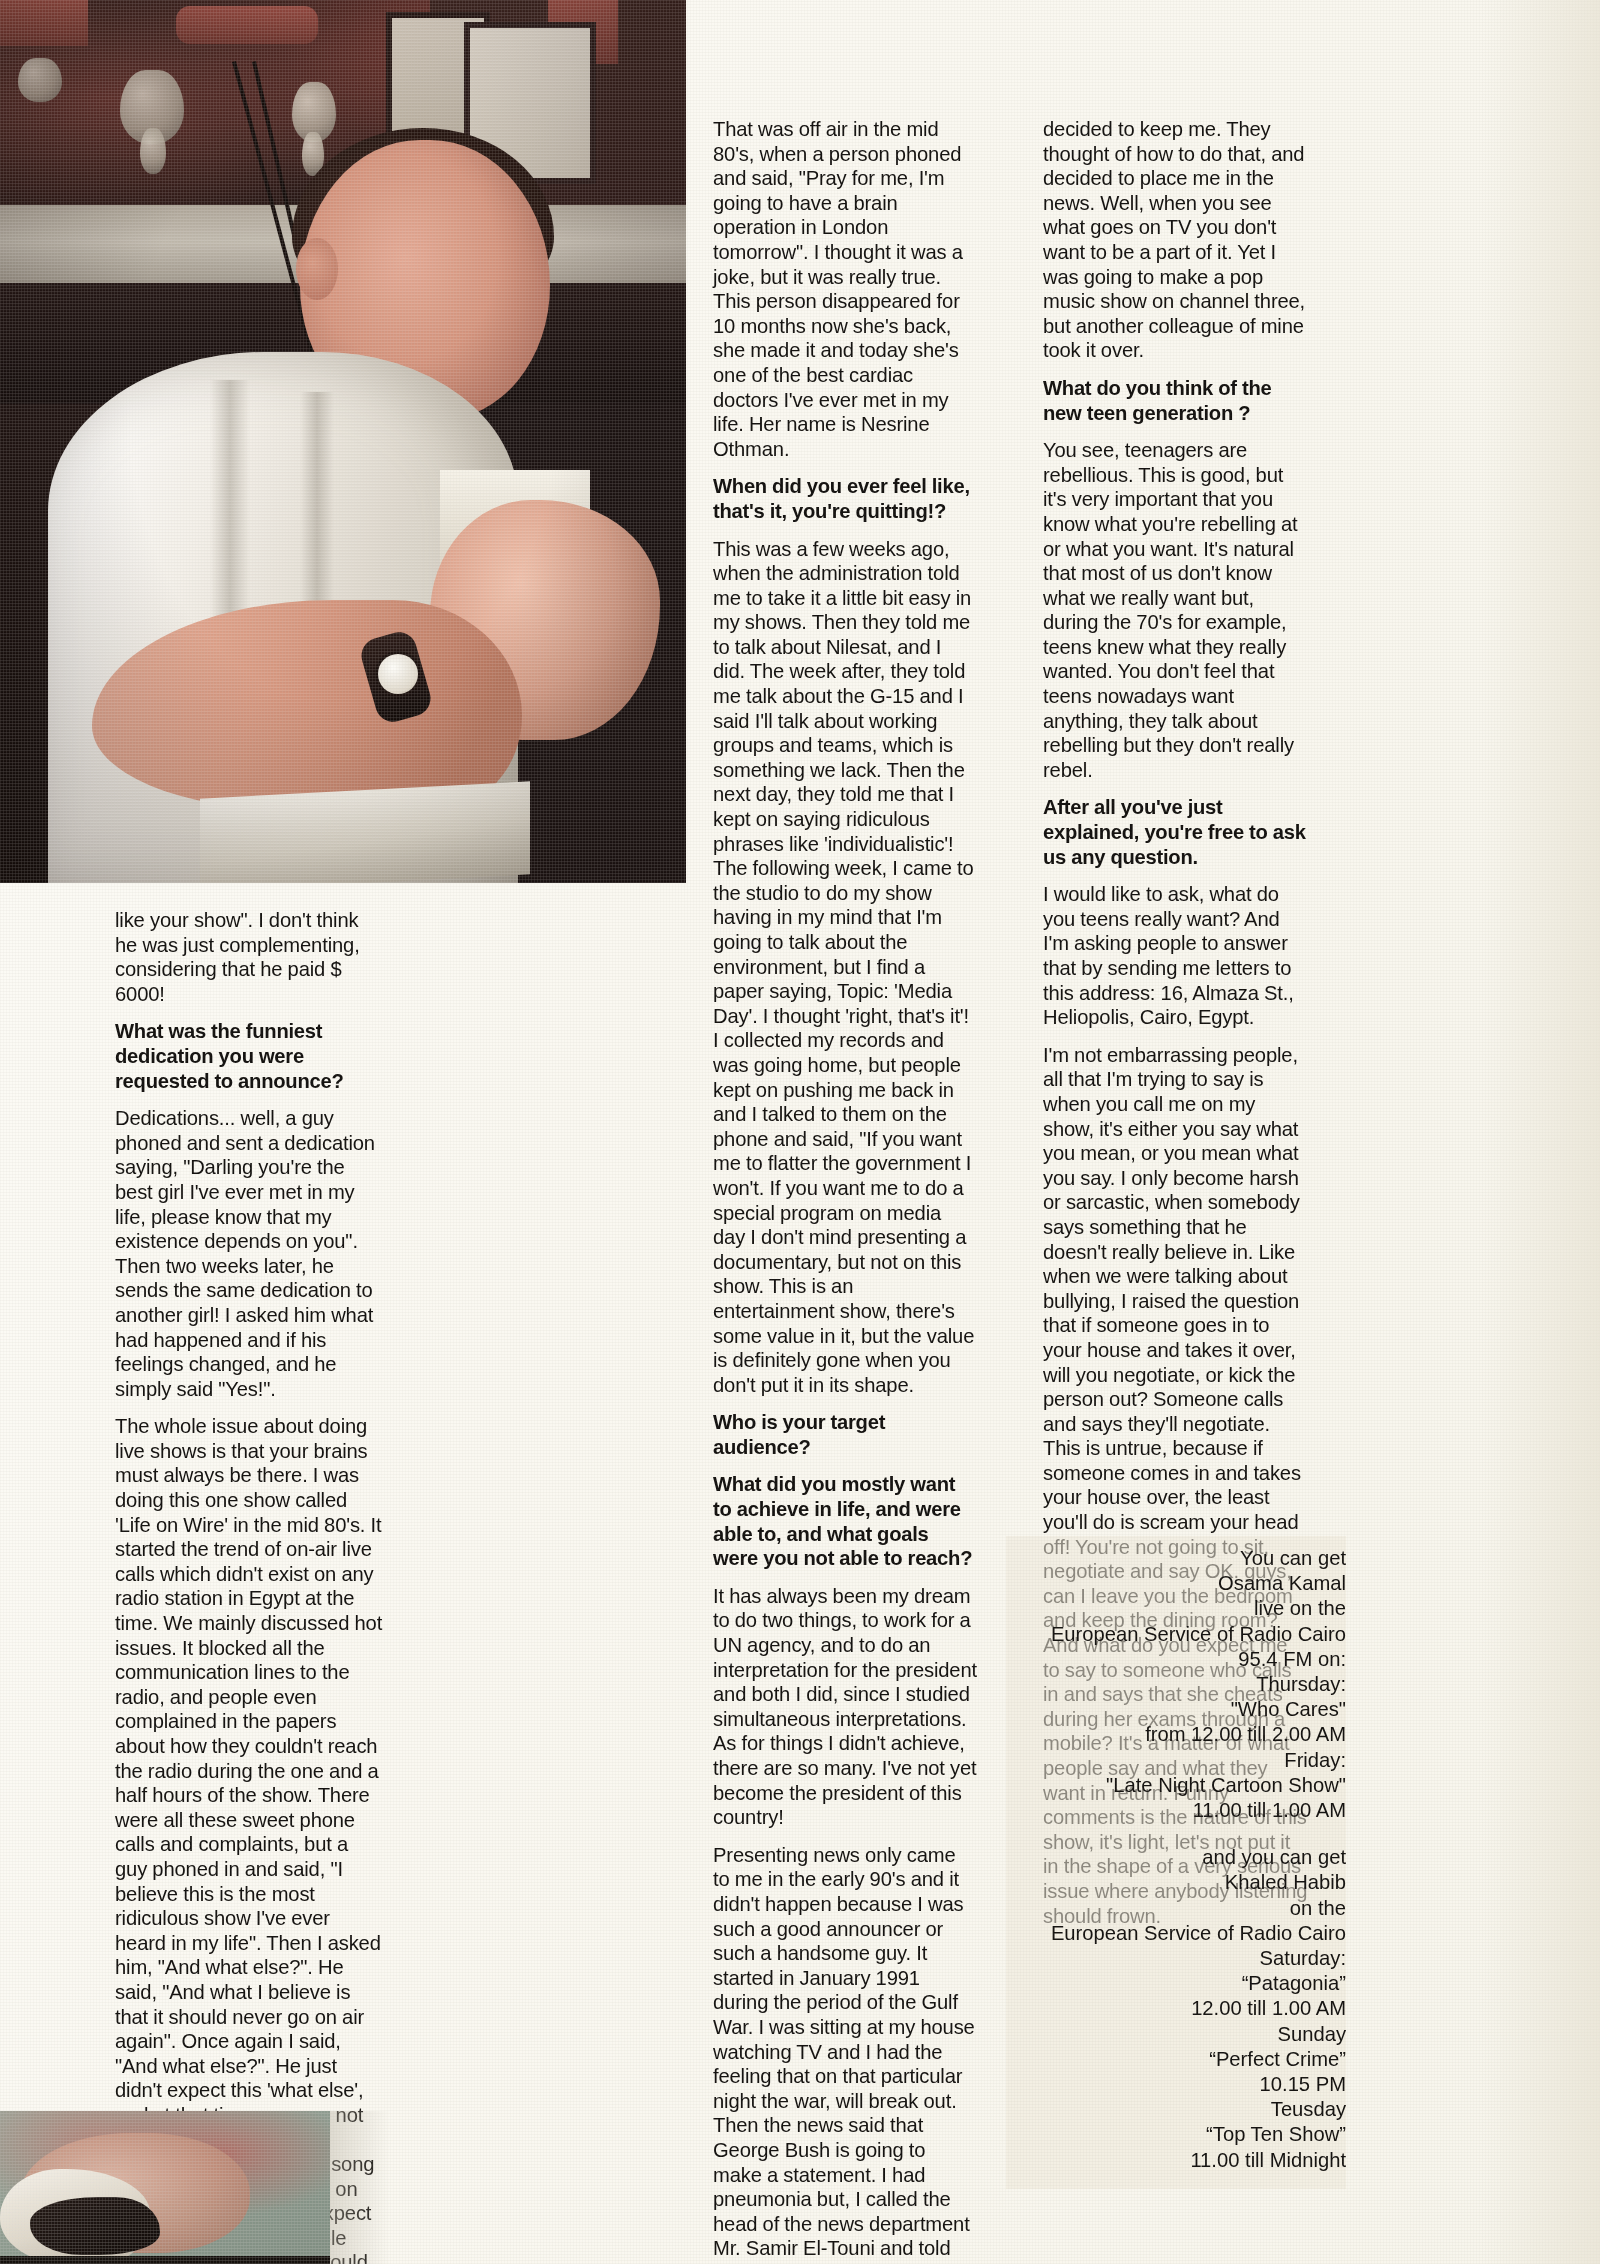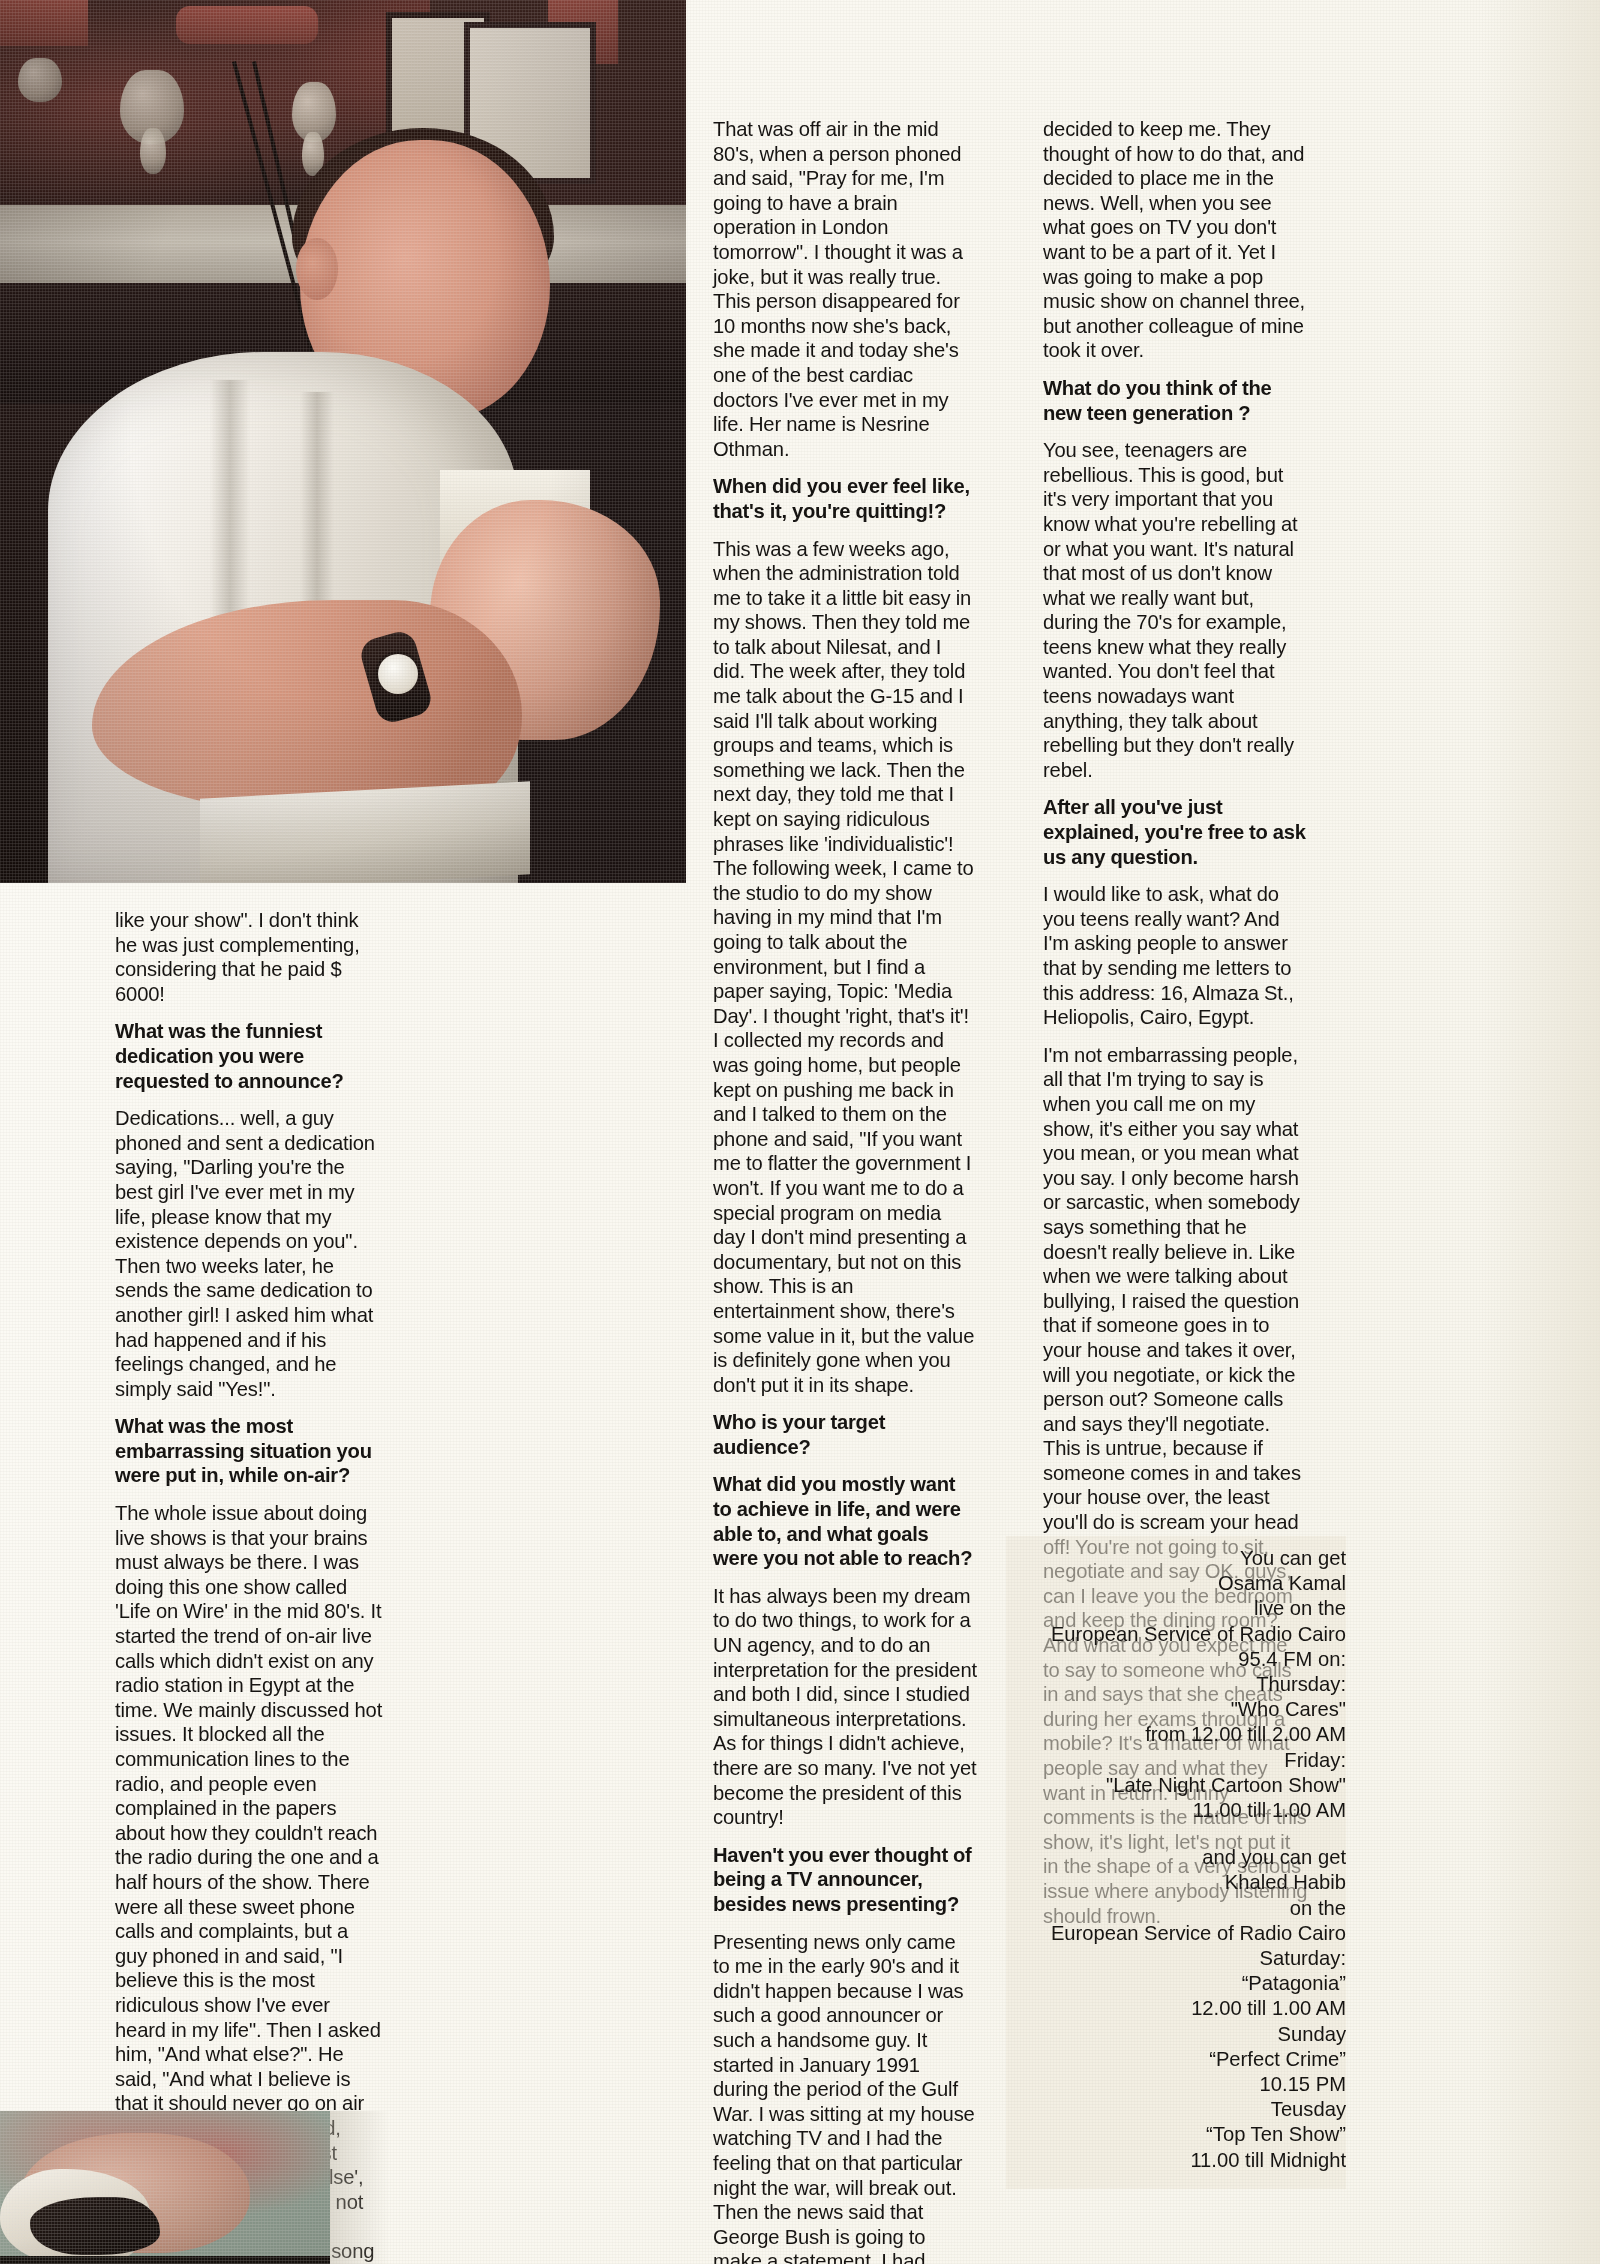--- a/index.html
+++ b/index.html
@@ -305,7 +305,6 @@
     <p>like your show". I don't think he was just complementing, considering that he paid $ 6000!</p>
     <p class="q">What was the funniest dedication you were requested to announce?</p>
     <p>Dedications... well, a guy phoned and sent a dedication saying, "Darling you're the best girl I've ever met in my life, please know that my existence depends on you". Then two weeks later, he sends the same dedication to another girl! I asked him what had happened and if his feelings changed, and he simply said "Yes!".</p>
-    <p class="q">What was the most embarrassing situation you were put in, while on-air?</p>
     <p>The whole issue about doing live shows is that your brains must always be there. I was doing this one show called 'Life on Wire'  in the mid 80's. It started the trend of on-air live calls which didn't exist on any radio station in Egypt at the time. We mainly discussed hot issues. It blocked all the communication lines to the radio, and people even complained in the papers about how they couldn't reach the radio during the one and a half hours of the show. There were all these sweet phone calls and complaints, but a guy phoned in and said, "I believe this is the most ridiculous show I've ever heard in my life". Then I asked him, "And what else?". He said, "And what I believe is that it should never go on air again". Once again I said, "And what else?". He just didn't expect this 'what else', and at that time we were not taking calls on air. We recorded his call while a song went on. I played his call on air, of course he didn't expect that and amazingly people responded positively. I would have felt stupid if I didn't do so, you see people call to say nice things. I don't want them to say nice things, I want them to say what they really believe in.</p>
 
   </div>

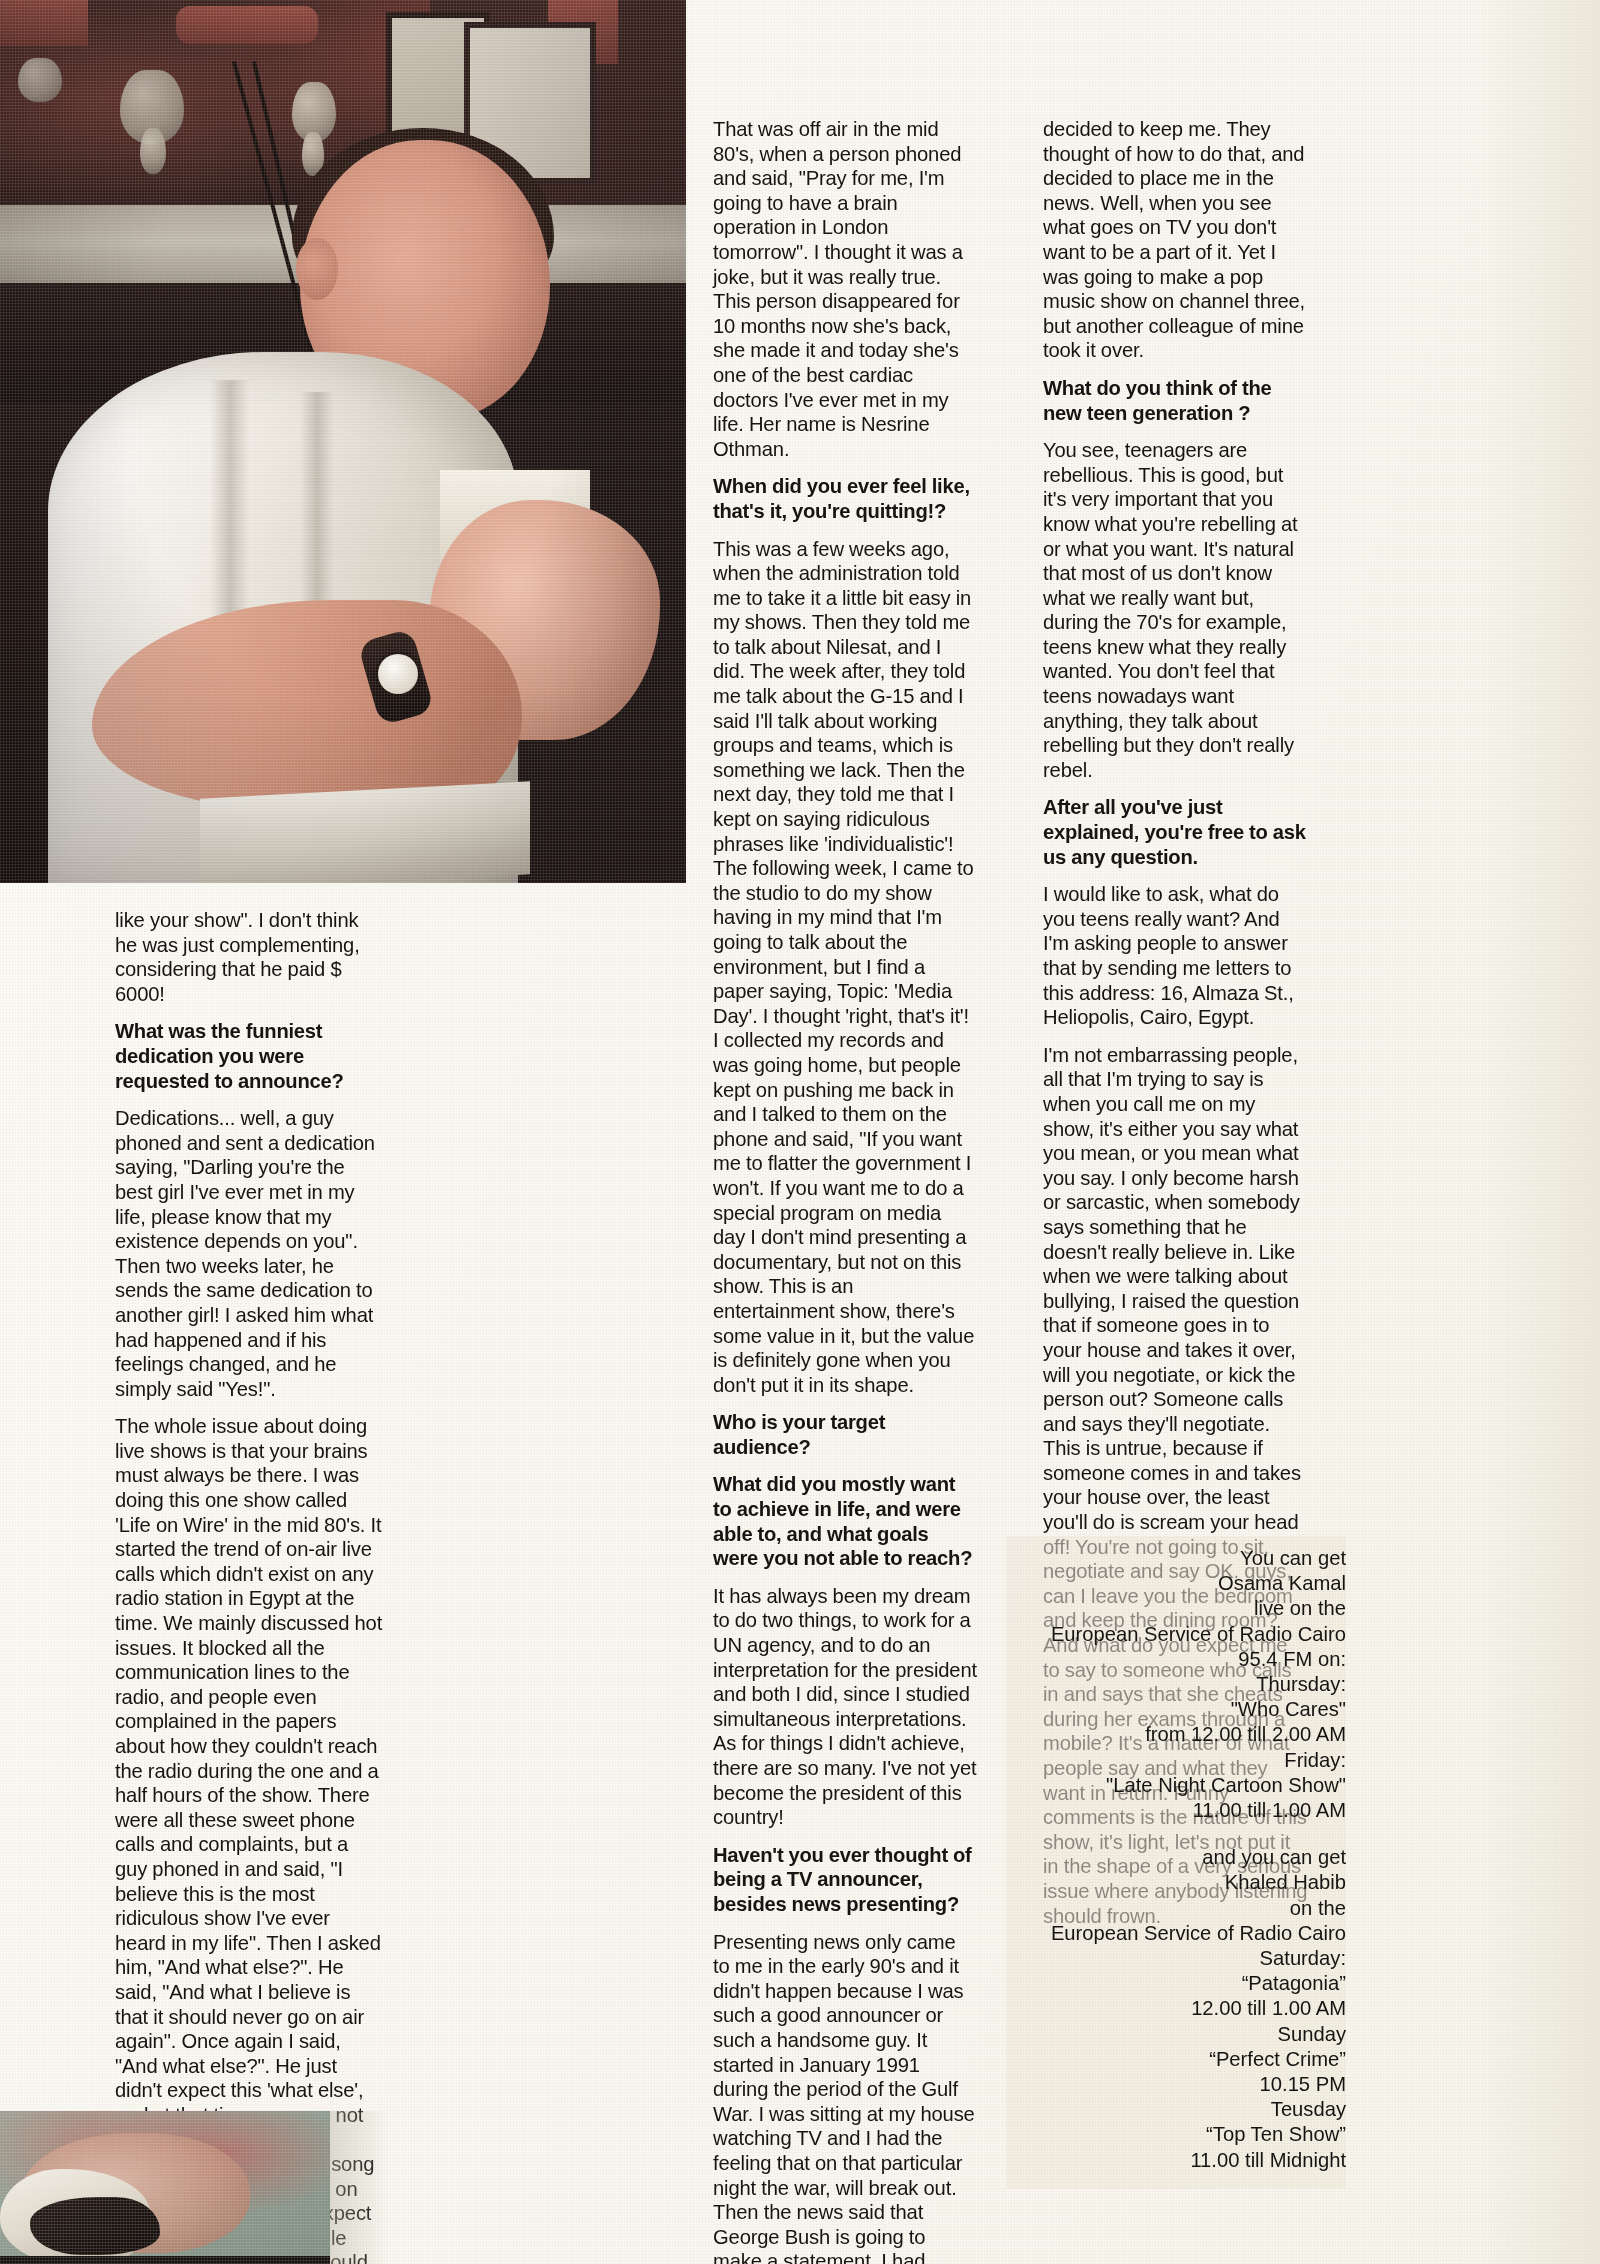--- a/index.html
+++ b/index.html
@@ -316,7 +316,6 @@
     <p class="q">Who is your target audience?</p>
     <p class="q">What did you mostly want to achieve in life, and were able to, and what goals were you not able to reach?</p>
     <p>It has always been my dream to do two things, to work for a UN agency, and to do an interpretation for the president and both I did, since I studied simultaneous interpretations. As for things I didn't achieve, there are so many. I've not yet become the president of this country!</p>
-    <p class="q">Haven't you ever thought of being a TV announcer, besides news presenting?</p>
     <p>Presenting news only came to me in the early 90's and it didn't happen because I was such a good announcer or such a handsome guy. It started in January 1991 during the period of the Gulf War. I was sitting at my house watching TV and I had the feeling that on that particular night the war, will break out. Then the news said that George Bush is going to make a statement. I had  pneumonia but, I called  the head of the news department Mr. Samir El-Touni and told him I'm a simultaneous interpreter and I work for sound. I asked him if he needed any help, and he told me to come right away. I went, I did the interpretation and stayed in the TV building for a whole week and they</p>
   </div>
 

